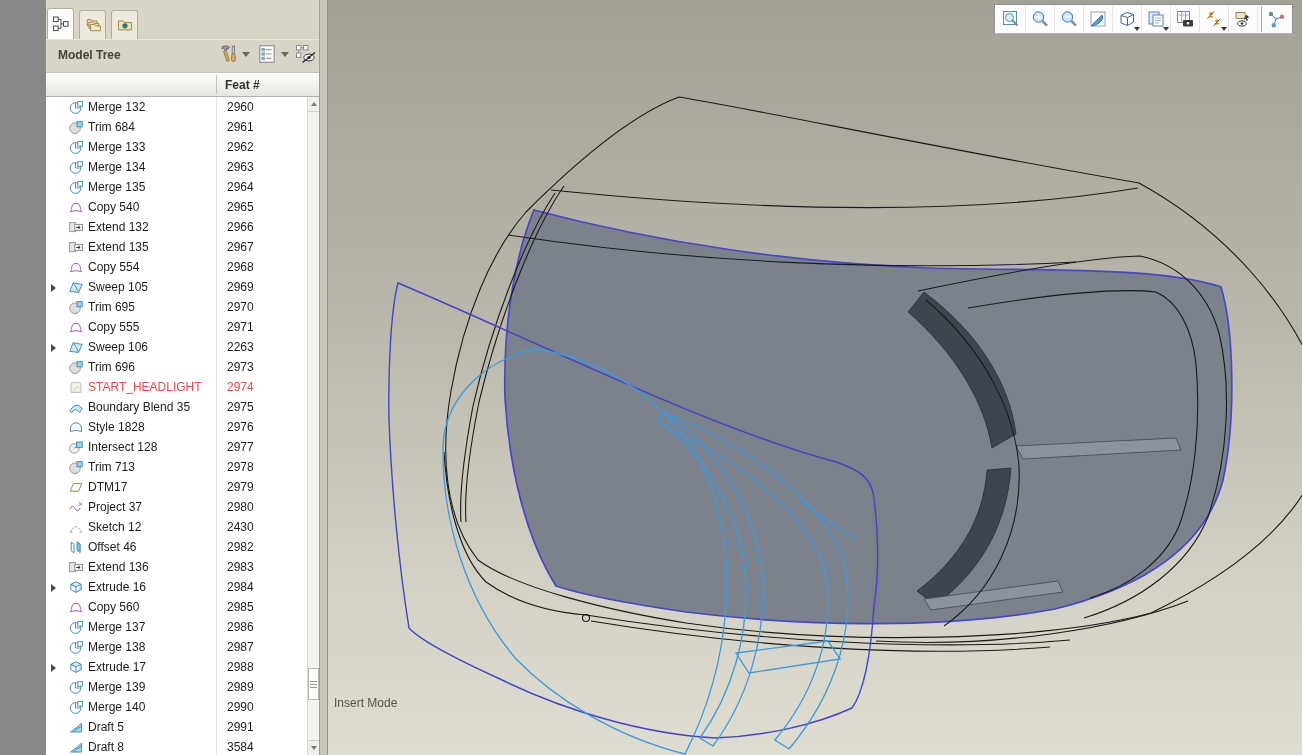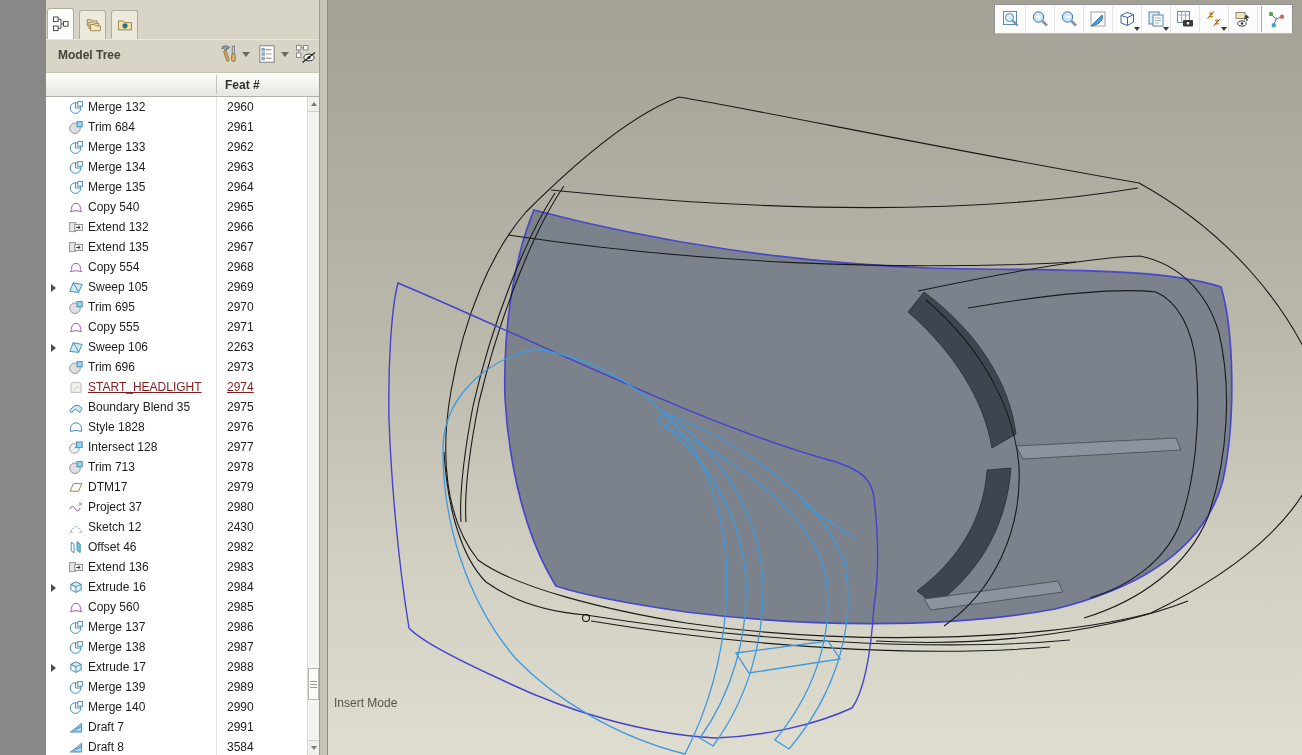--- a/index.html
+++ b/index.html
@@ -29,7 +29,7 @@
   .ficon svg{width:16px;height:16px;display:block;}
   .lbl{position:absolute;left:42px;top:3px;font-size:12px;color:#1c1c1a;white-space:nowrap;}
   .feat{position:absolute;left:181px;top:3px;font-size:12px;color:#1c1c1a;}
-  .trow.dim .lbl,.trow.dim .feat{color:#7f1d1d;text-decoration:underline;}
+  .trow.dim .lbl,.trow.dim .feat{color:#ef4444;}
 
   
   .vscroll{position:absolute;left:261px;top:97px;width:12px;height:658px;background:#f3f3ef;border-left:1px solid #d8d8d0;box-sizing:border-box;}

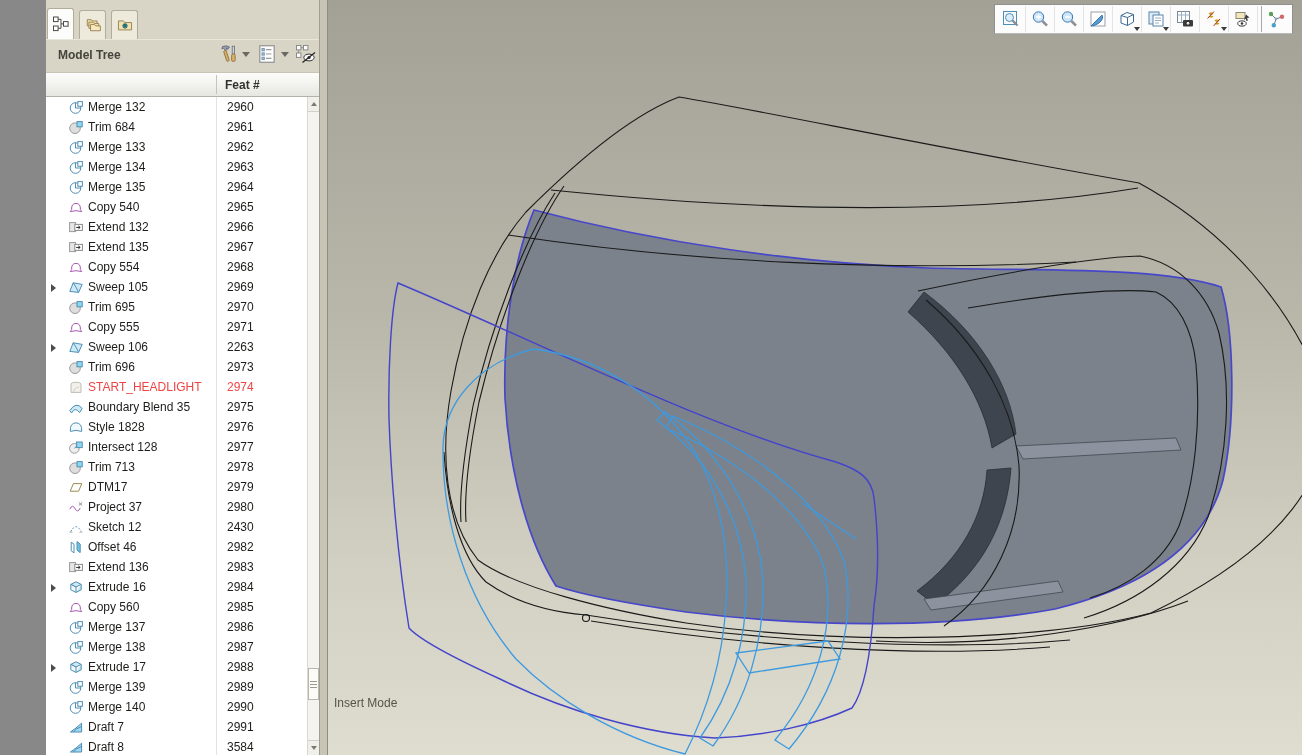--- a/index.html
+++ b/index.html
@@ -519,7 +519,7 @@
               <path d="M5.4 13 Q7.4 9.8 13.6 7.4" fill="none" stroke="#4e8fb4"></path>
             </svg>
           </span>
-          <span class="lbl">Draft 7</span>
+          <span class="lbl">Draft 5</span>
           <span class="feat">2991</span>
         </div>
         <div class="trow">

